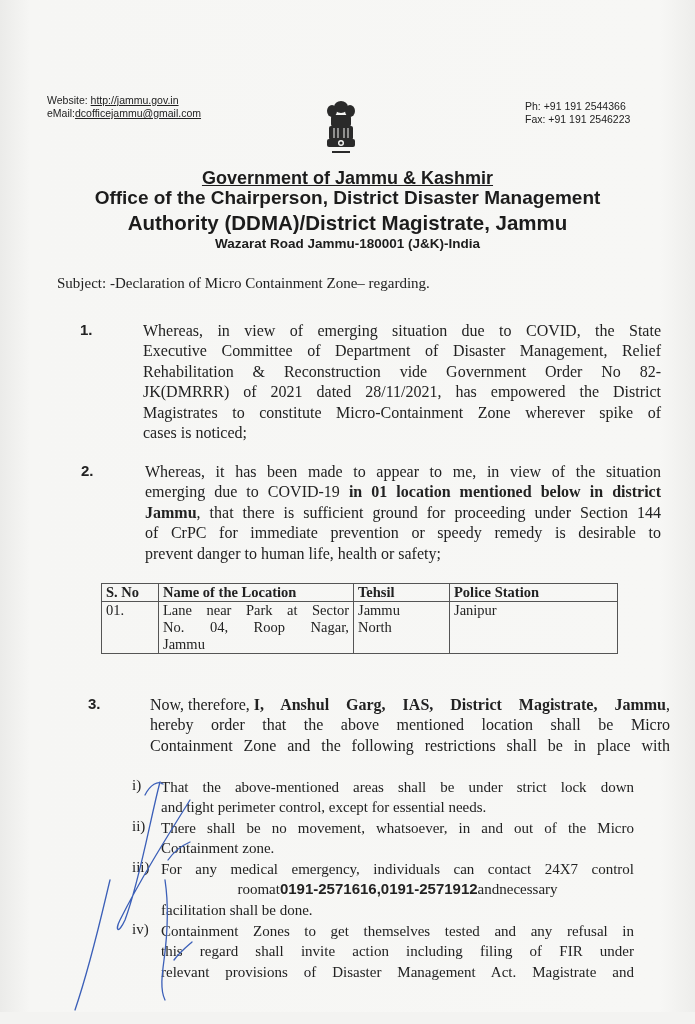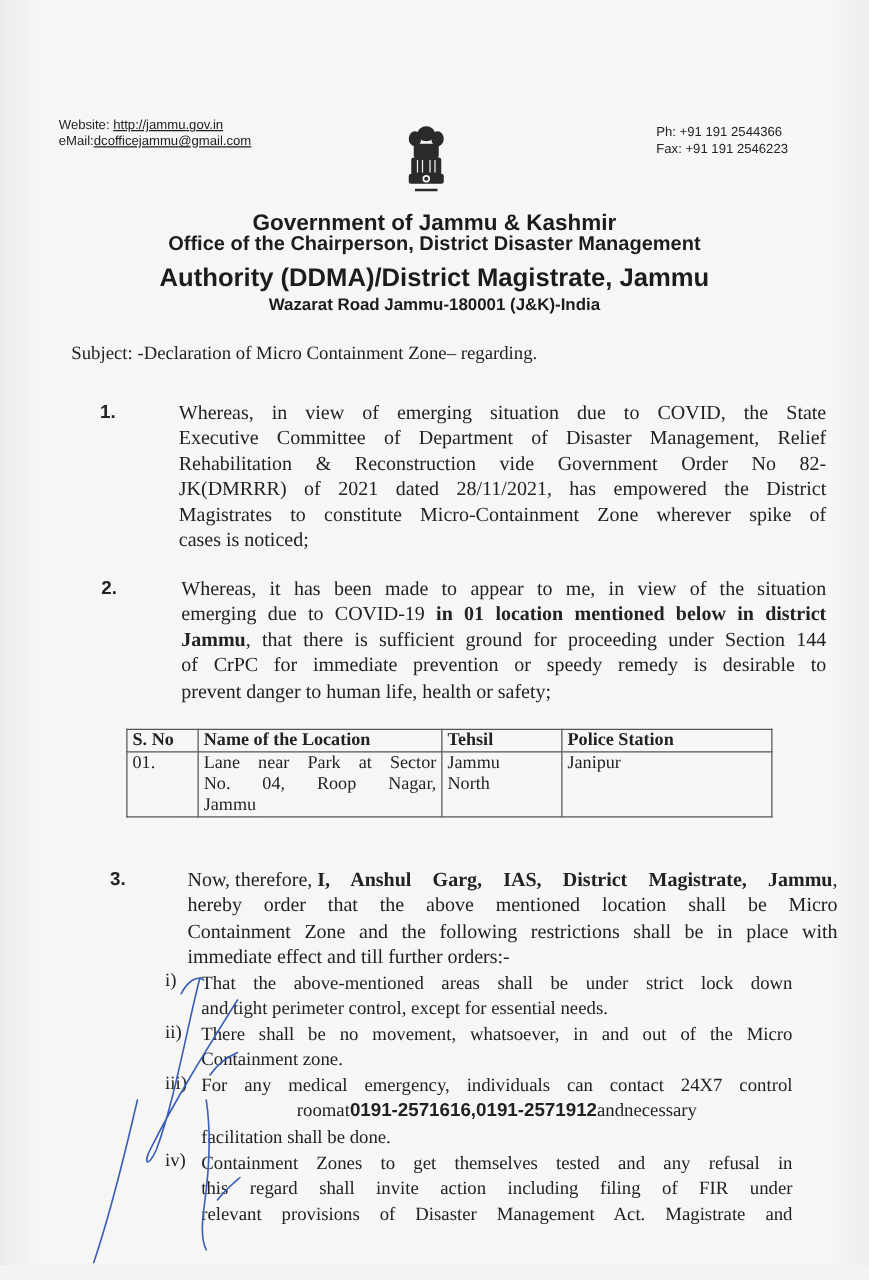--- a/index.html
+++ b/index.html
@@ -15,7 +15,7 @@
   .contact-right { position:absolute; left:525px; top:100px; font-size:10.5px; line-height:13px; color:#222; }
   .emblem { position:absolute; left:320px; top:98px; width:42px; height:62px; }
   .hdr { position:absolute; left:0; width:695px; text-align:center; font-family:"Liberation Sans", sans-serif; font-weight:bold; color:#1c1c1c; }
-  .h1 { top:168px; font-size:18px; }
+  .h1 { top:168px; font-size:18px;text-decoration:underline; }
   .h2 { top:187px; font-size:16px; }
   .h3 { top:211px; font-size:20.5px; }
   .h4 { top:236px; font-size:13.5px;text-align:center; }

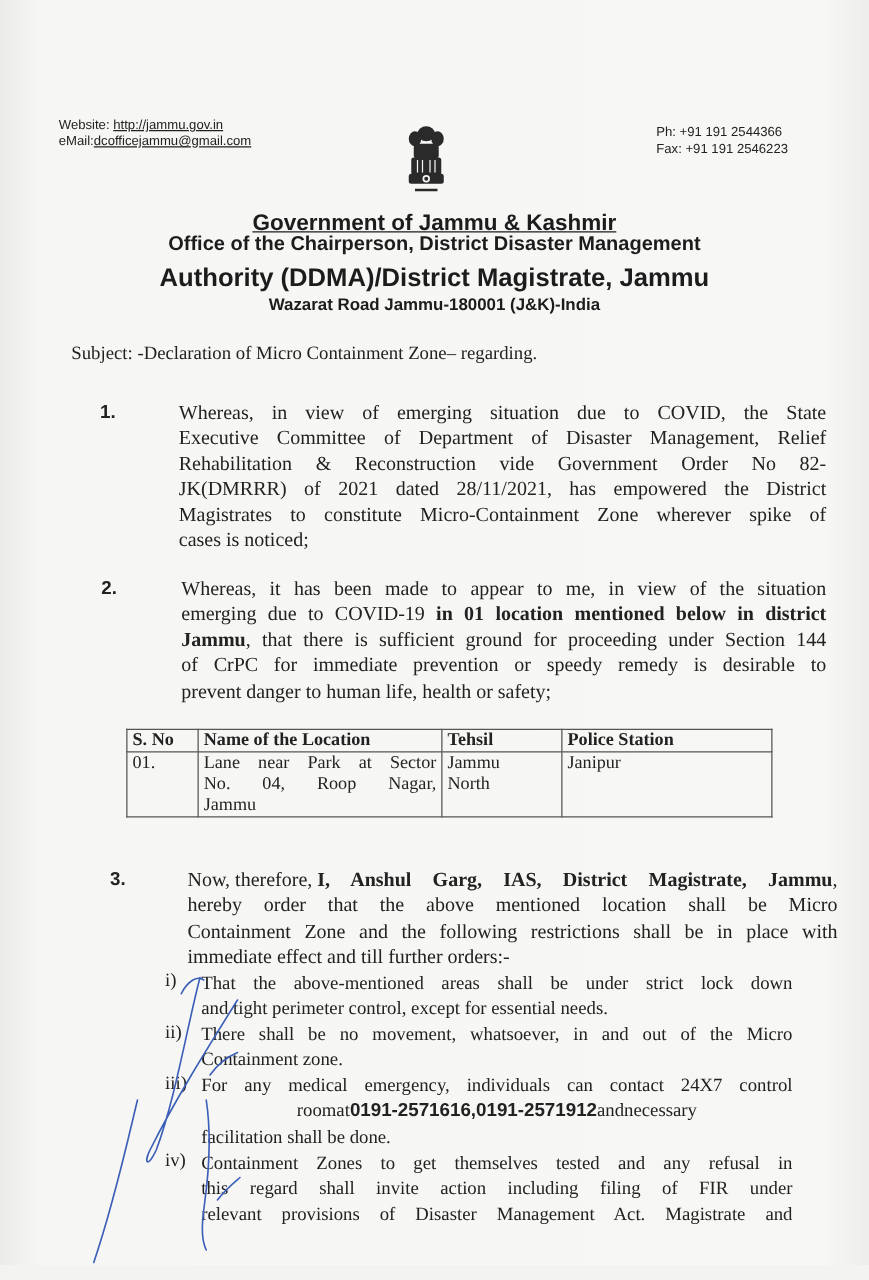--- a/index.html
+++ b/index.html
@@ -16,7 +16,7 @@
   .emblem { position:absolute; left:320px; top:98px; width:42px; height:62px; }
   .hdr { position:absolute; left:0; width:695px; text-align:center; font-family:"Liberation Sans", sans-serif; font-weight:bold; color:#1c1c1c; }
   .h1 { top:168px; font-size:18px;text-decoration:underline; }
-  .h2 { top:187px; font-size:16px; }
+  .h2 { top:187px; font-size:19px; }
   .h3 { top:211px; font-size:20.5px; }
   .h4 { top:236px; font-size:13.5px;text-align:center; }
   .subject { position:absolute; left:57px; top:275px; font-size:15px; }

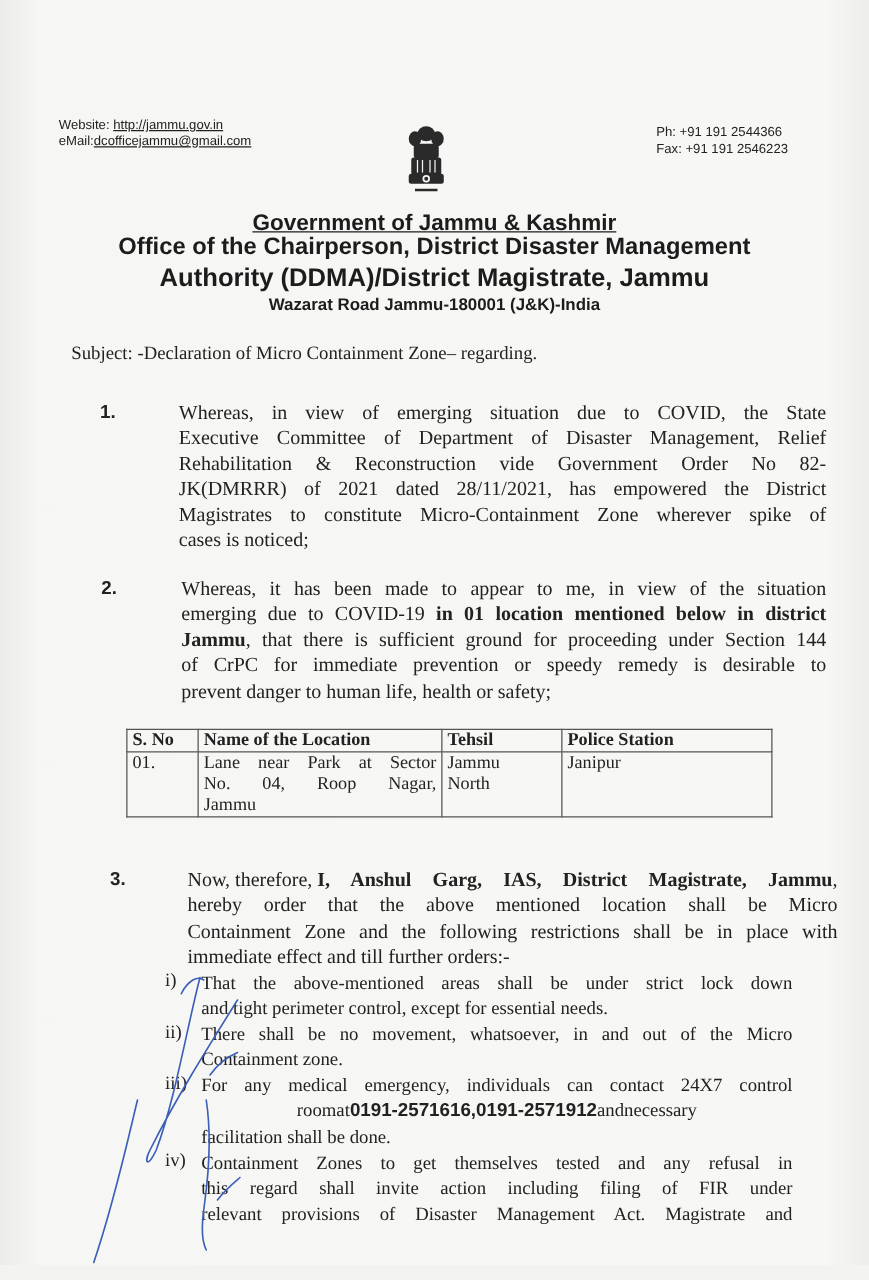--- a/index.html
+++ b/index.html
@@ -143,7 +143,6 @@
     </div>
     <div class="justify">hereby order that the above mentioned location shall be Micro</div>
     <div class="justify">Containment Zone and the following restrictions shall be in place with</div>
-    <div>immediate effect and till further orders:-</div>
   </div>
 
   <div class="roman" style="top:777px">i)</div>

